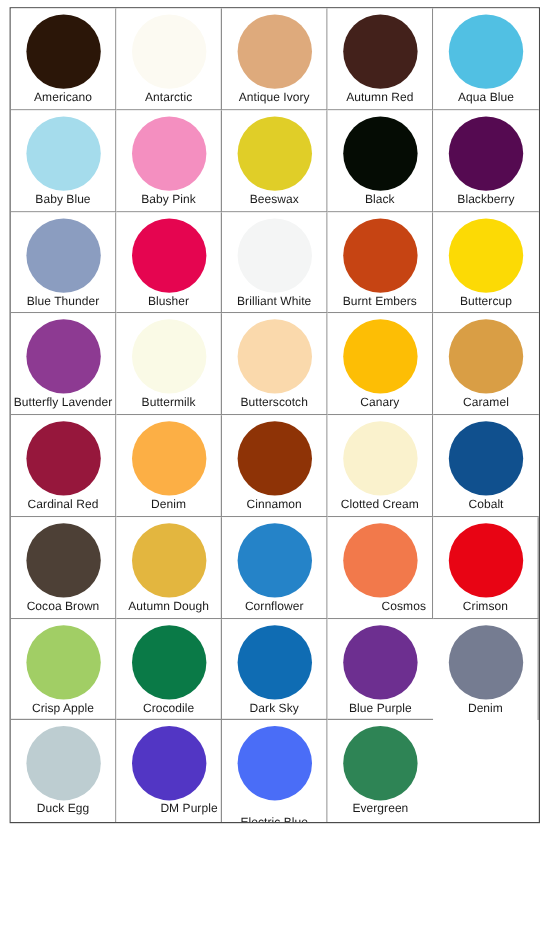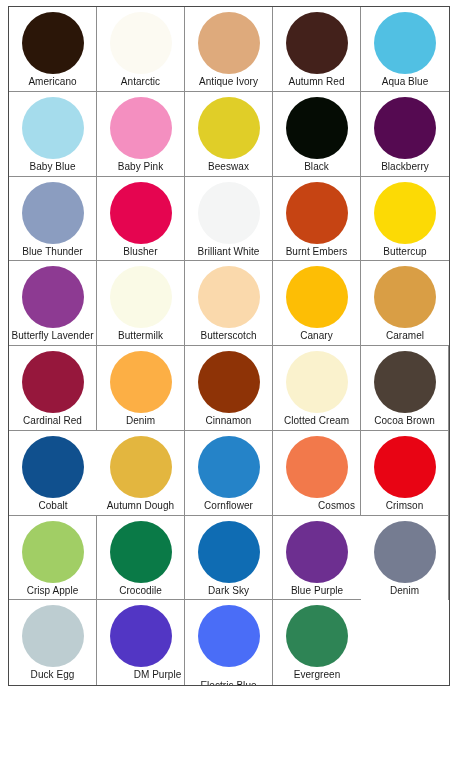--- a/index.html
+++ b/index.html
@@ -162,13 +162,13 @@
         <div class="swatch-dot" style="background-color: rgb(250, 242, 205);"></div>
         <div class="swatch-label" style="color: rgb(26, 26, 26);">Clotted Cream</div>
       </div>
+      <div class="swatch-cell last-col" style="border-right-color: rgb(141, 141, 141); border-bottom-color: rgb(141, 141, 141);">
+        <div class="swatch-dot" style="background-color: rgb(16, 80, 142);"></div>
+        <div class="swatch-label" style="color: rgb(26, 26, 26);">Cobalt</div>
+      </div>
       <div class="swatch-cell" style="border-right-color: rgb(141, 141, 141); border-bottom-color: rgb(141, 141, 141);">
         <div class="swatch-dot" style="background-color: rgb(77, 64, 54);"></div>
         <div class="swatch-label" style="color: rgb(26, 26, 26);">Cocoa Brown</div>
-      </div>
-      <div class="swatch-cell last-col" style="border-right-color: rgb(141, 141, 141); border-bottom-color: rgb(141, 141, 141);">
-        <div class="swatch-dot" style="background-color: rgb(16, 80, 142);"></div>
-        <div class="swatch-label" style="color: rgb(26, 26, 26);">Cobalt</div>
       </div>
       <div class="swatch-cell" style="border-right-color: rgb(141, 141, 141); border-bottom-color: rgb(141, 141, 141);">
         <div class="swatch-dot" style="background-color: rgb(227, 182, 63);"></div>

